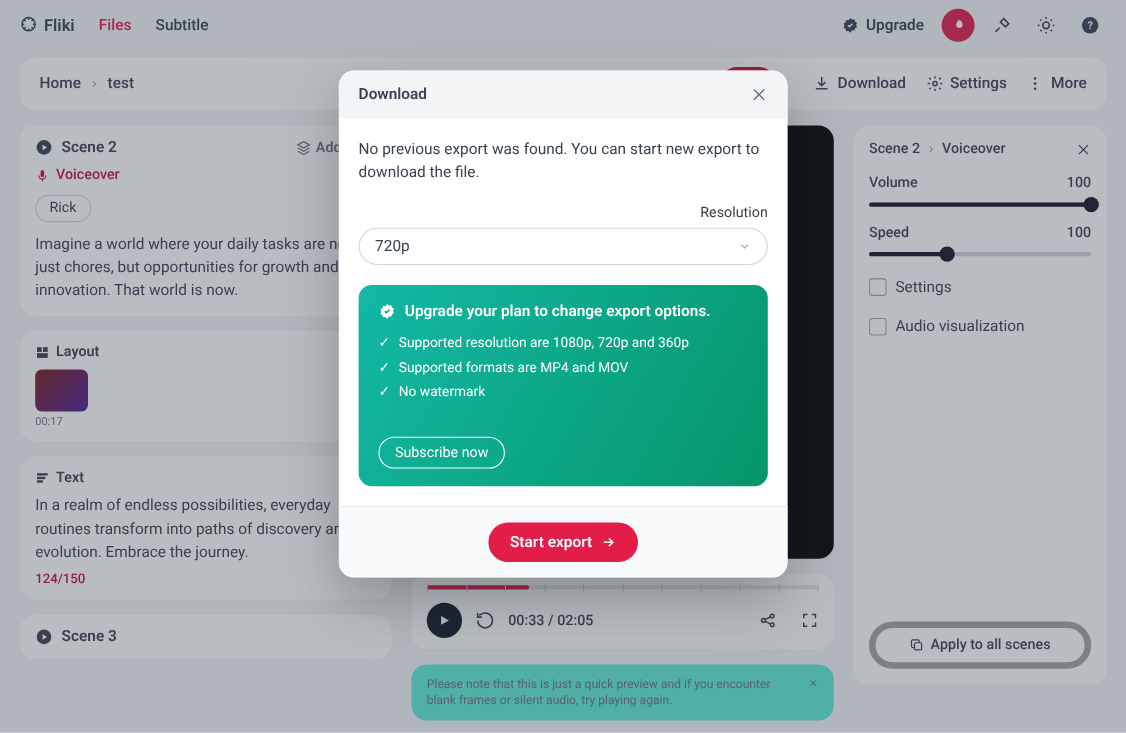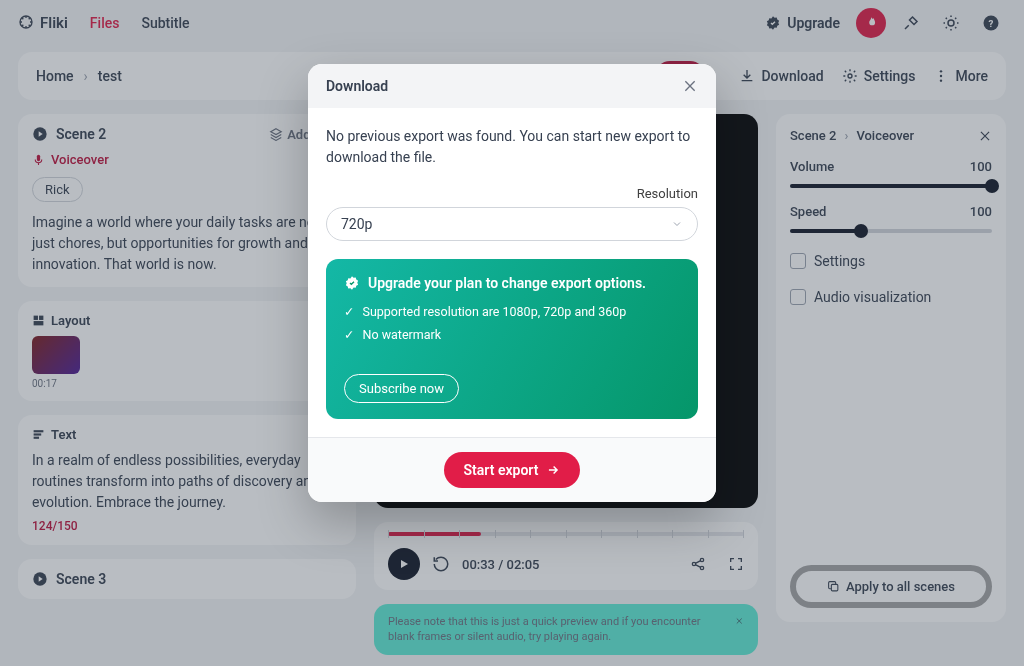--- a/index.html
+++ b/index.html
@@ -366,6 +366,7 @@
         </div>
         <ul>
           <li>Supported resolution are 1080p, 720p and 360p</li>
+          <li>Supported formats are MP4 and MOV</li>
           <li>No watermark</li>
         </ul>
         <div class="subbtn">Subscribe now</div>

